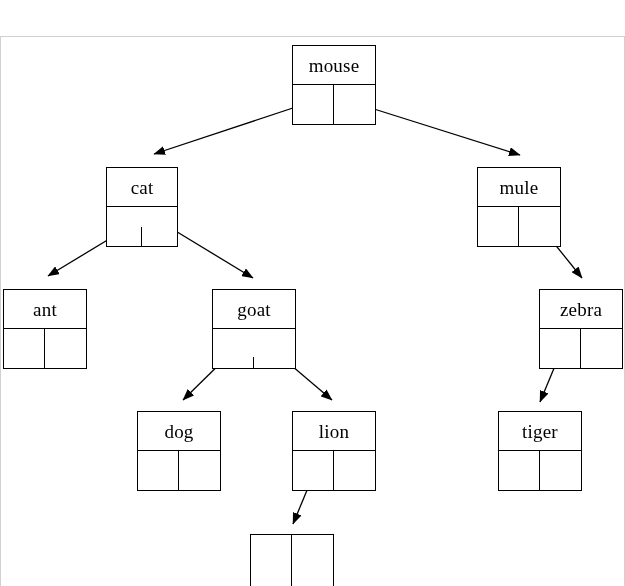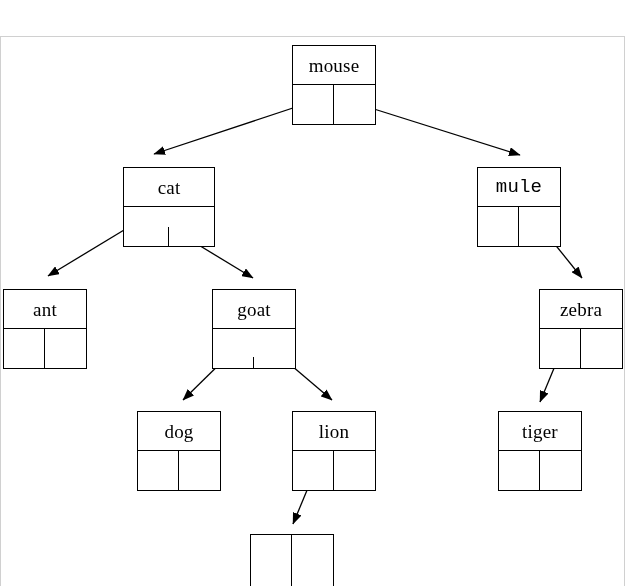--- a/index.html
+++ b/index.html
@@ -95,7 +95,7 @@
           <div class="node-ptr right-ptr"></div>
         </div>
       </div>
-      <div class="tree-node" style="left: 122px; top: 130px; width: 92px; height: 80px; gap: 20px;">
+      <div class="tree-node" style="left: 105px; top: 130px; width: 72px; height: 80px; gap: 20px;">
         <div class="node-key">cat</div>
         <div class="node-pointers">
           <div class="node-ptr left-ptr"></div>

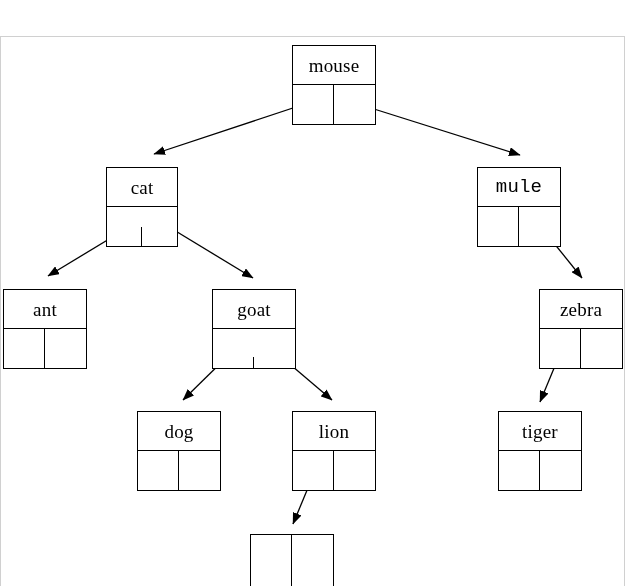--- a/index.html
+++ b/index.html
@@ -102,7 +102,7 @@
           <div class="node-ptr right-ptr"></div>
         </div>
       </div>
-      <div class="tree-node" style="left: 476px; top: 130px; width: 84px; height: 80px; font-family: Liberation Mono, monospace;">
+      <div class="tree-node" style="left: 476px; top: 130px; width: 84px; height: 80px;">
         <div class="node-key">mule</div>
         <div class="node-pointers">
           <div class="node-ptr left-ptr"></div>

